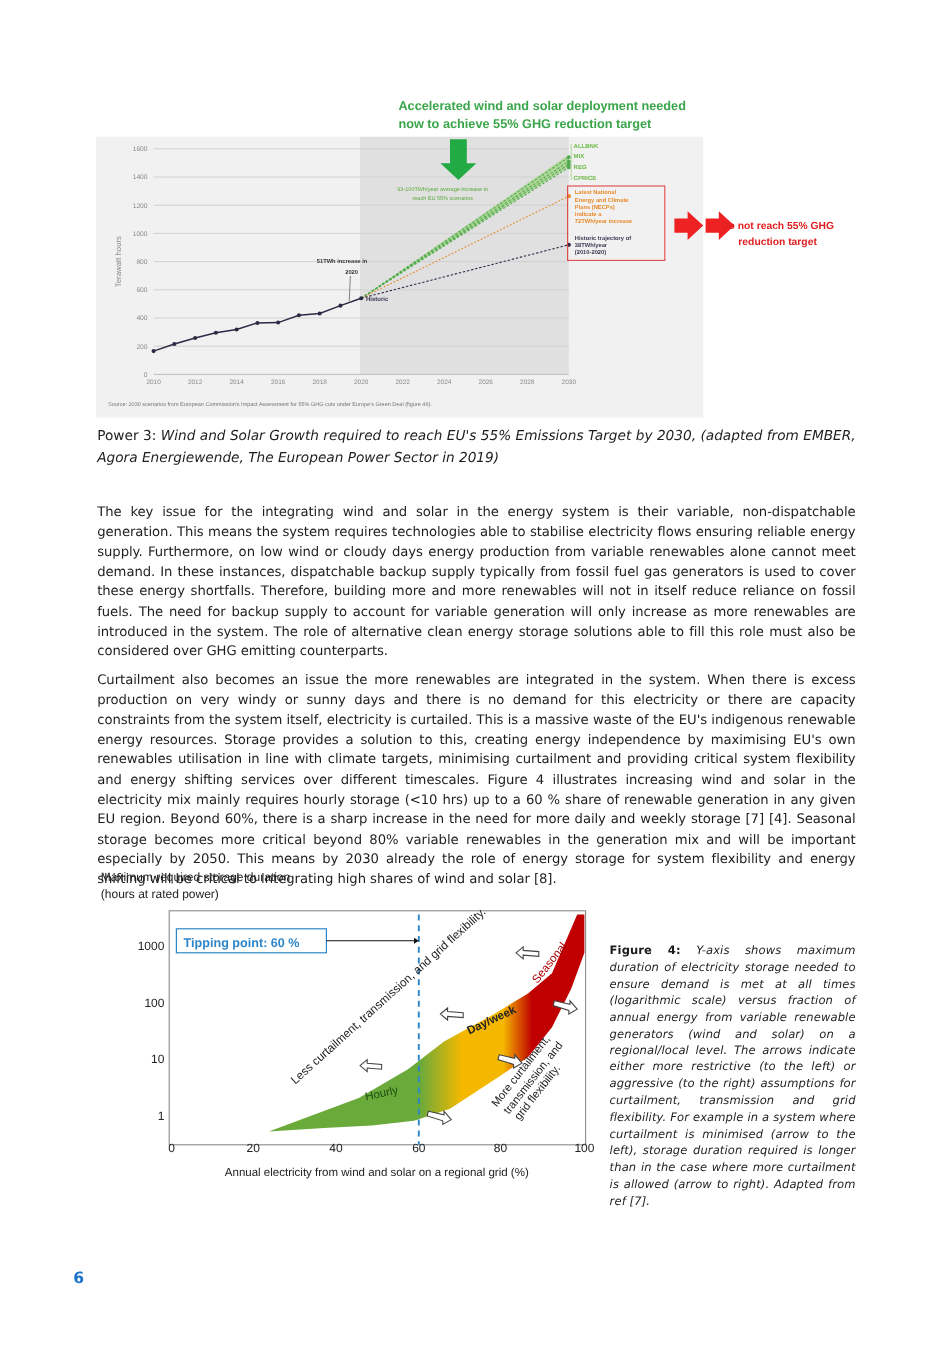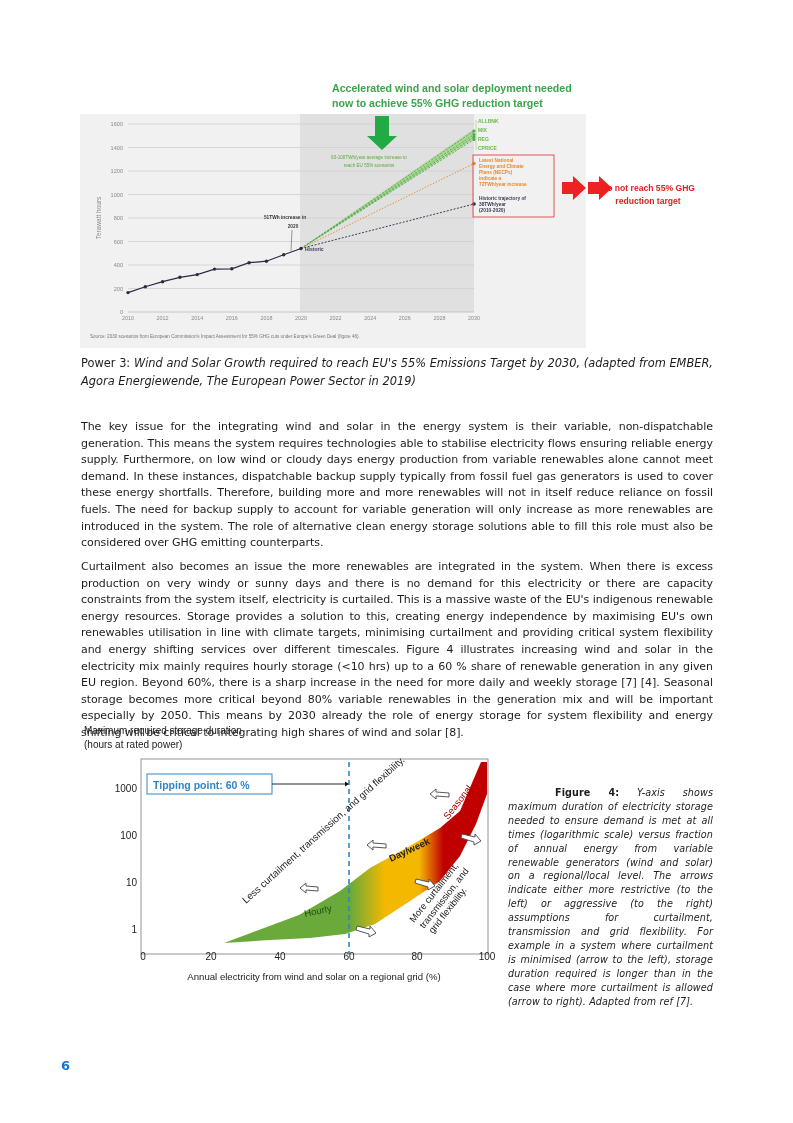--- a/index.html
+++ b/index.html
@@ -15,7 +15,7 @@
   .fig2 { position: absolute; left: 80px; top: 721px; width: 420px; height: 270px; }
   .fig2 svg { position: absolute; left: 0; top: 0; }
   .cap2 { position: absolute; left: 508px; top: 786px; width: 205px; font-size: 9.6px; line-height: 13.9px; text-align: justify; font-style: italic; letter-spacing: 0.1px; }
-  .cap2 .lbl { font-style: normal; font-weight: bold; margin-left: 47px; }
+  .cap2 .lbl { font-style: normal; font-weight: bold; }
   .pagenum { position: absolute; left: 61px; top: 1058px; font-size: 13px; font-weight: bold; color: #1a73c8; }
 </style>
 </head>

